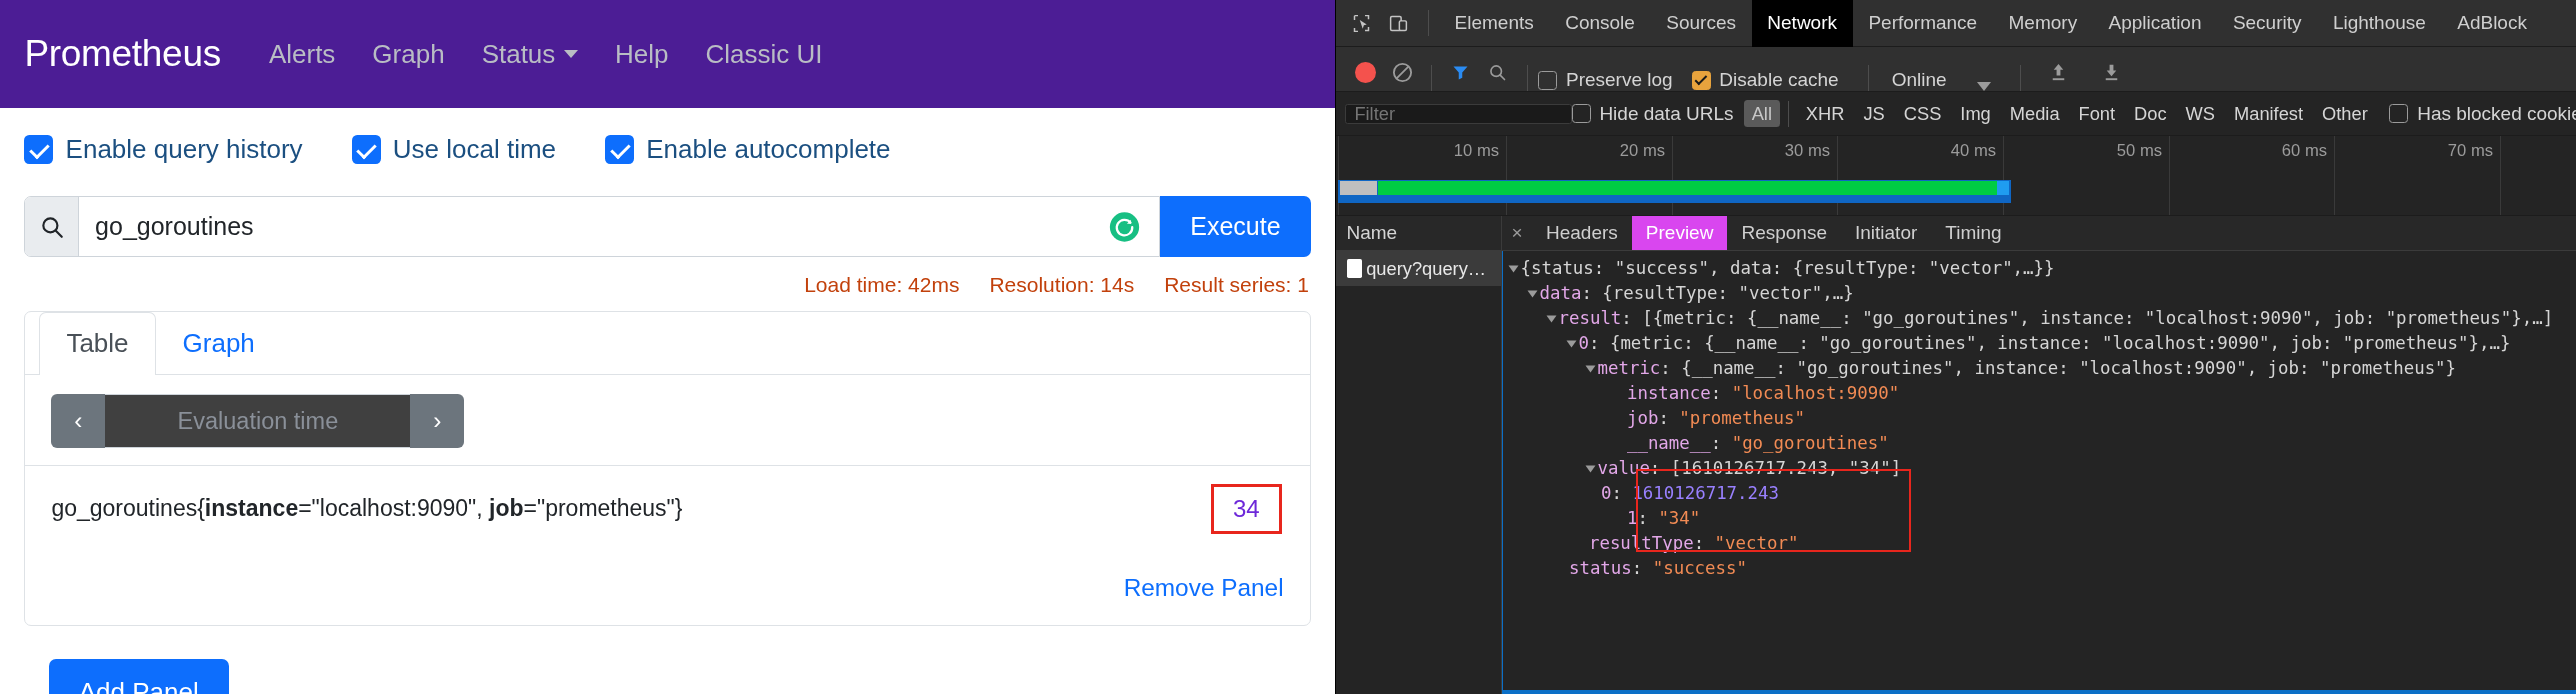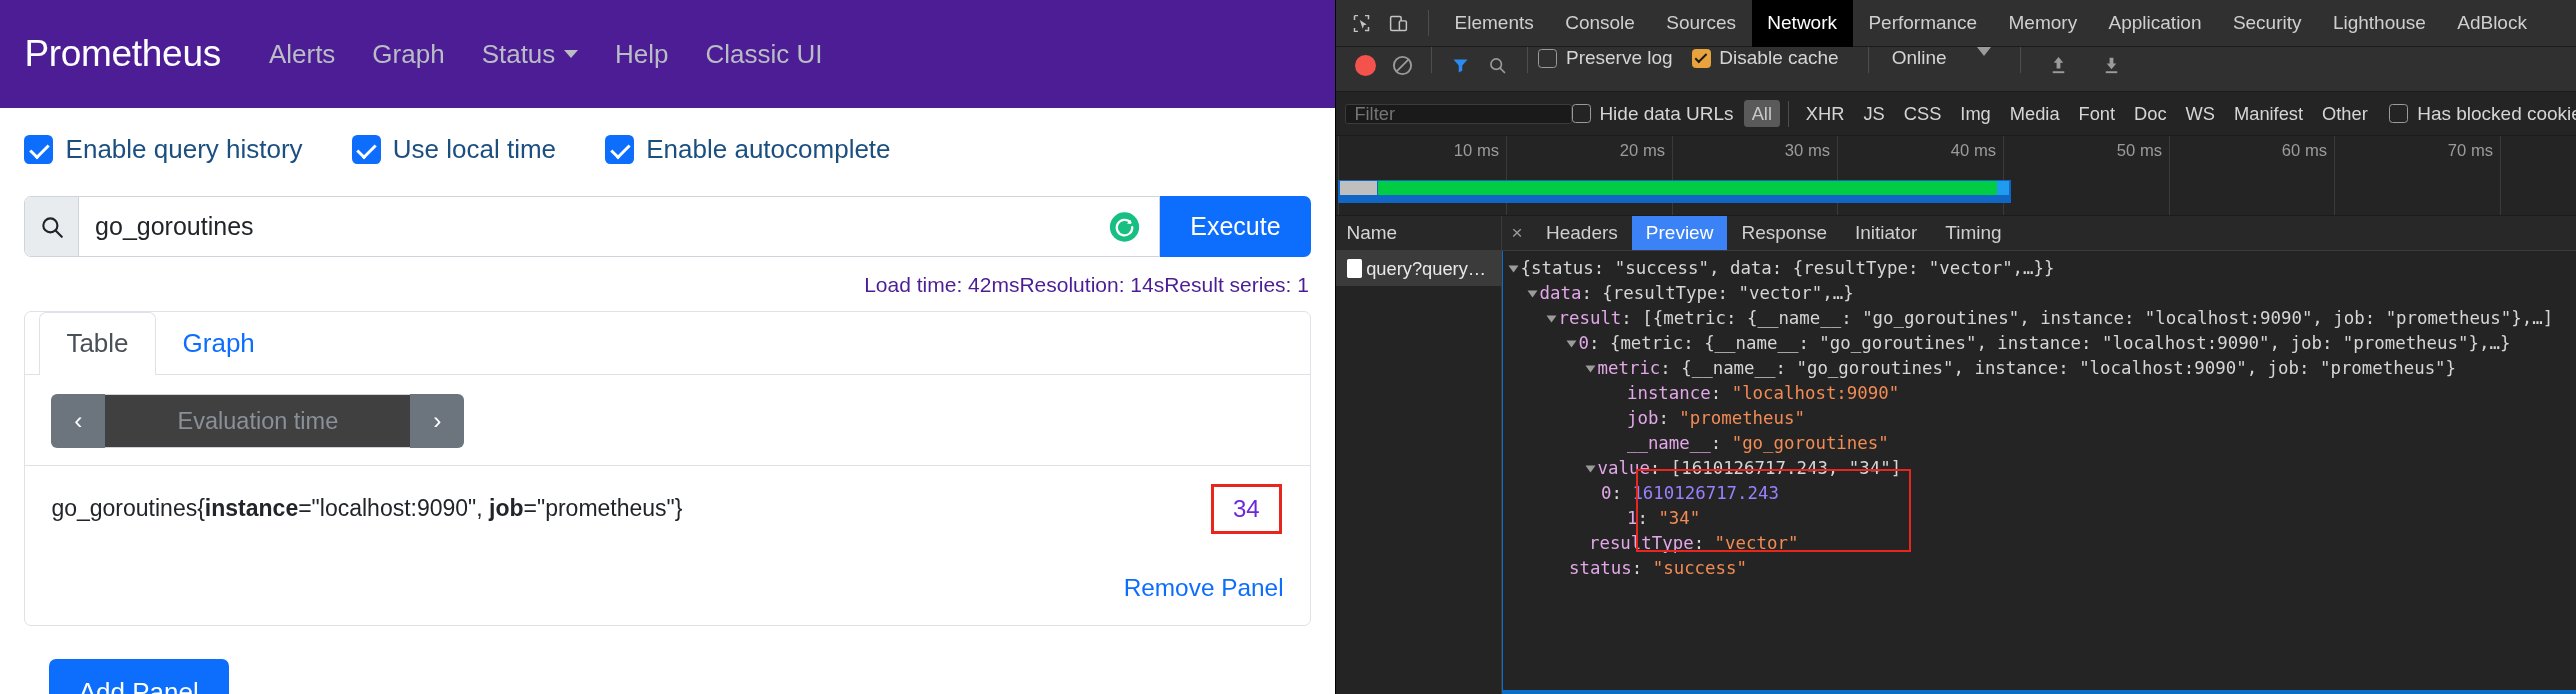--- a/index.html
+++ b/index.html
@@ -150,7 +150,7 @@
   .dt-tab.active { background: #000000; color: #ffffff; }
 
   .dt-toolbar {
-    height: 45px; background: #303030; display: flex; align-items: flex-start;
+    height: 45px; background: #303030; display: flex; align-items: flex-end;
     padding: 0 10.5px; border-bottom: 0.9px solid #1c1c1c; flex: none; gap: 0;
   }
   .rec-dot {

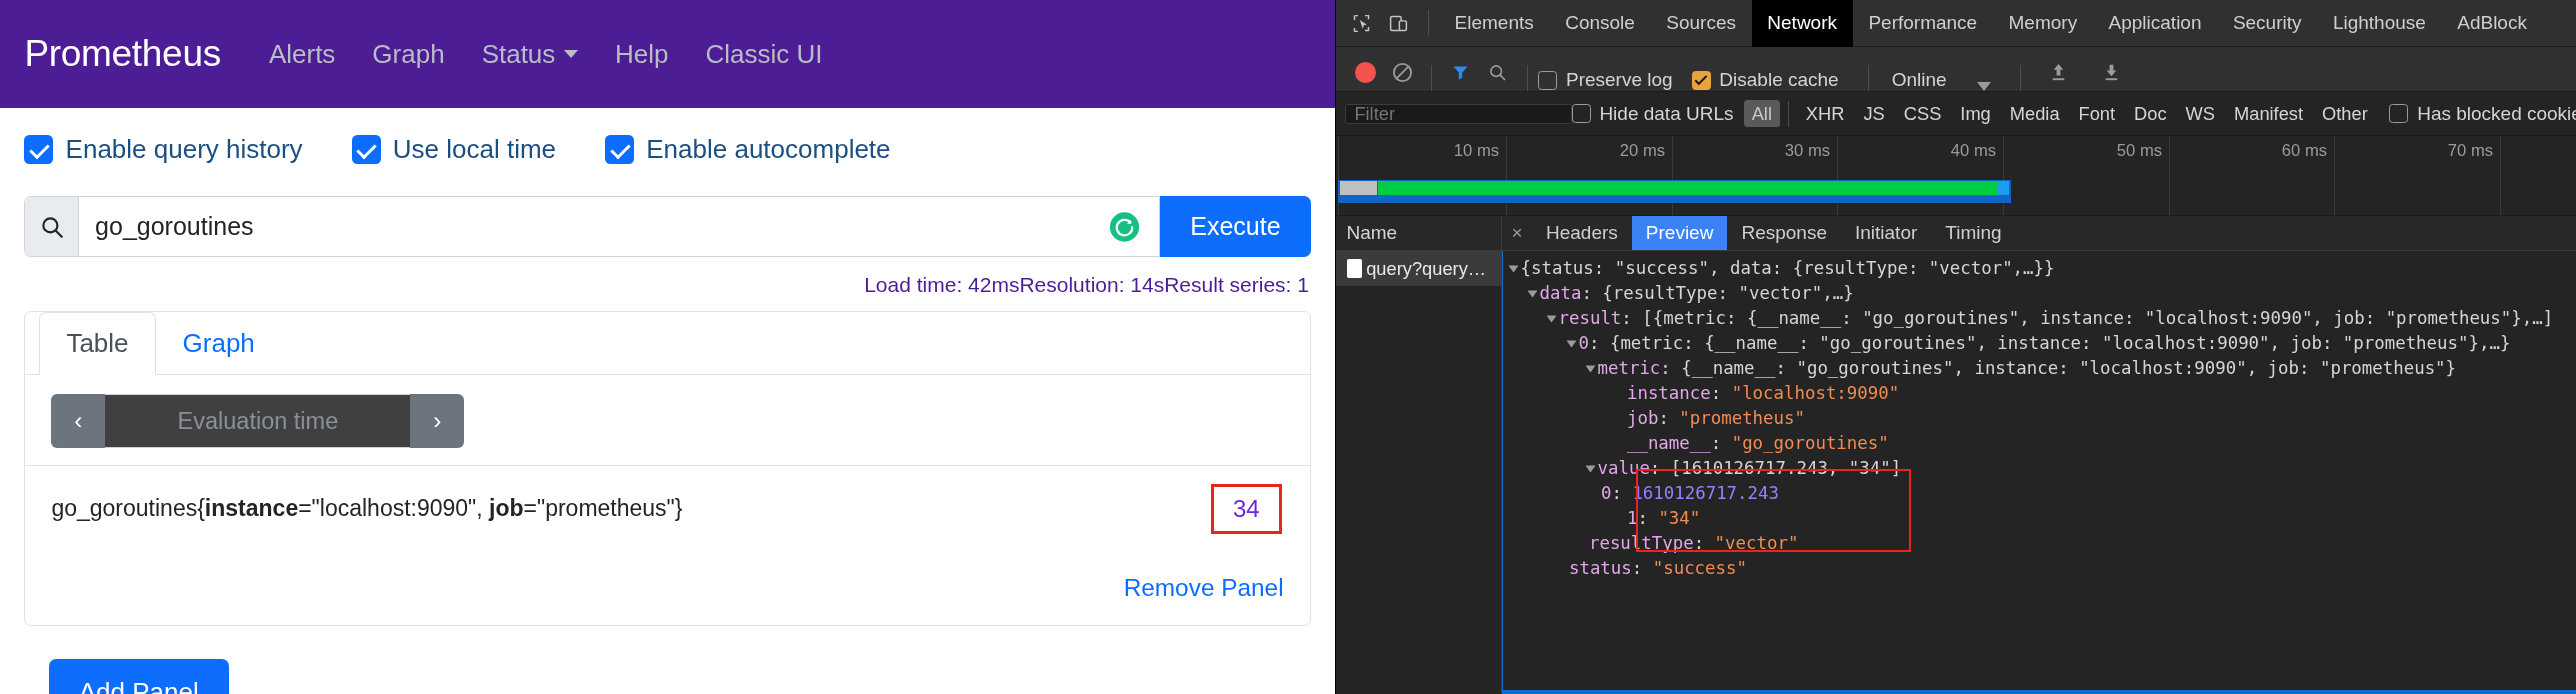--- a/index.html
+++ b/index.html
@@ -239,7 +239,7 @@
     padding: 0 14px; display: flex; align-items: center; font-size: 19px;
     color: #cfcfcf; cursor: pointer; white-space: nowrap;
   }
-  .dtab.active { background: #3b82f6; color: #fff; }
+  .dtab.active { background: #d946ef; color: #fff; }
   .close-x {
     width: 30px; display: flex; align-items: center; justify-content: center;
     color: #9b9b9b; font-size: 19px; cursor: pointer;

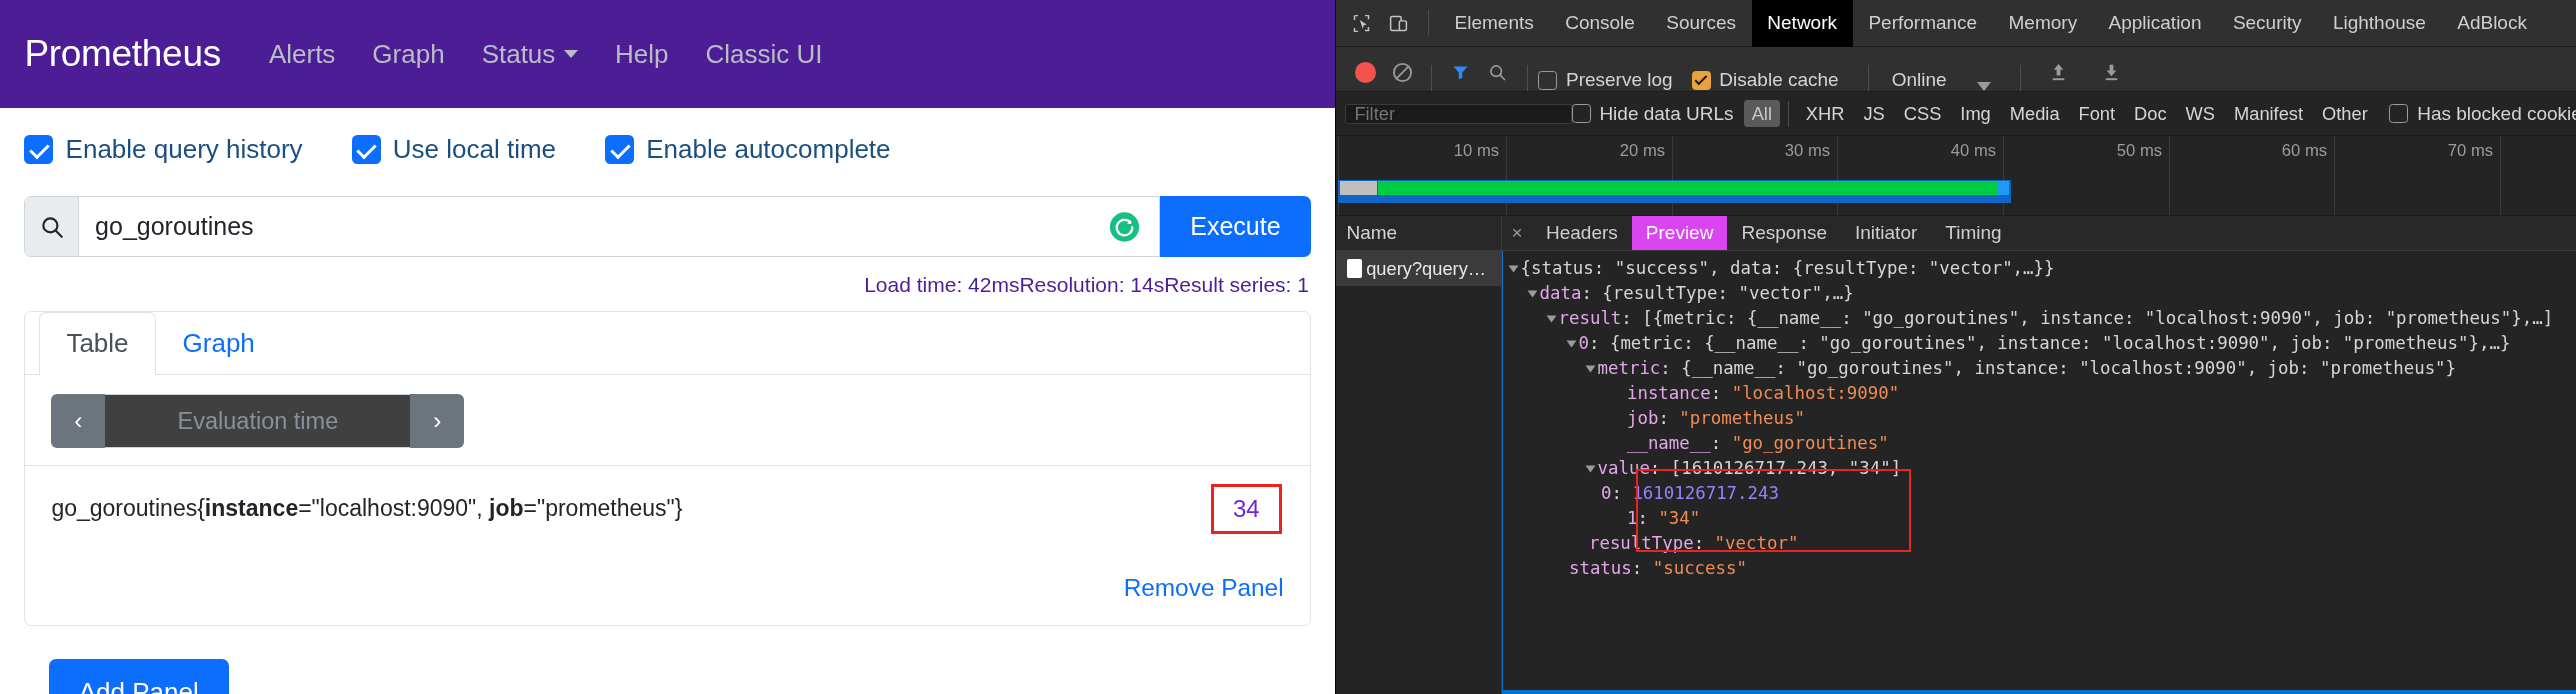--- a/index.html
+++ b/index.html
@@ -75,7 +75,7 @@
   }
 
   .meta-row {
-    display: flex; justify-content: flex-end; color: #4c1d95;
+    display: flex; justify-content: flex-end; gap: 30px; color: #c2410c;
     font-size: 21px; padding: 10.5px 1.7px 12.2px 0;
   }
 

